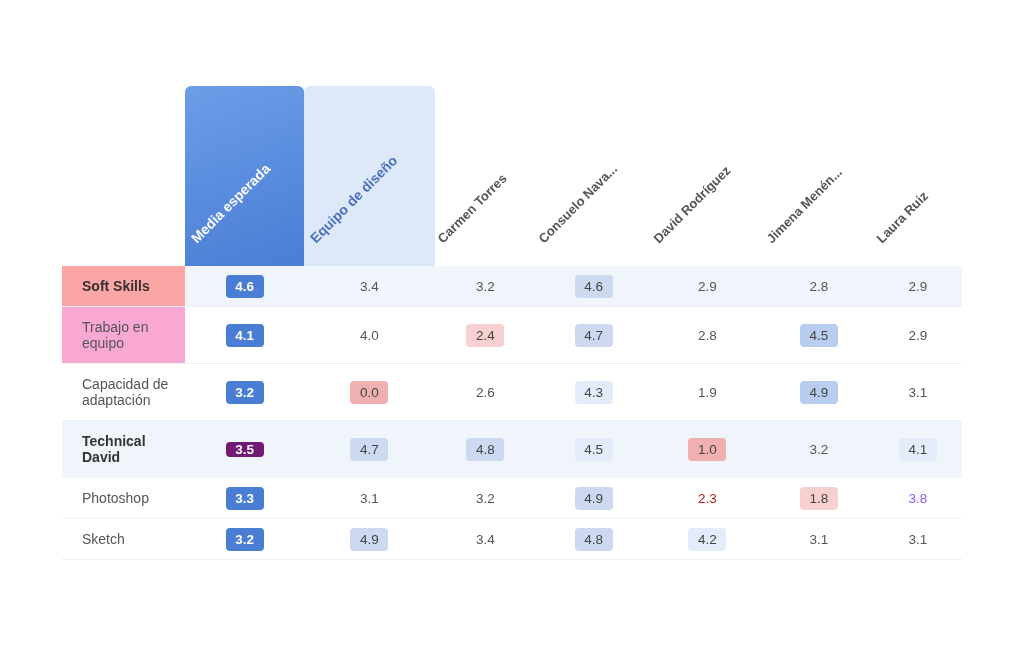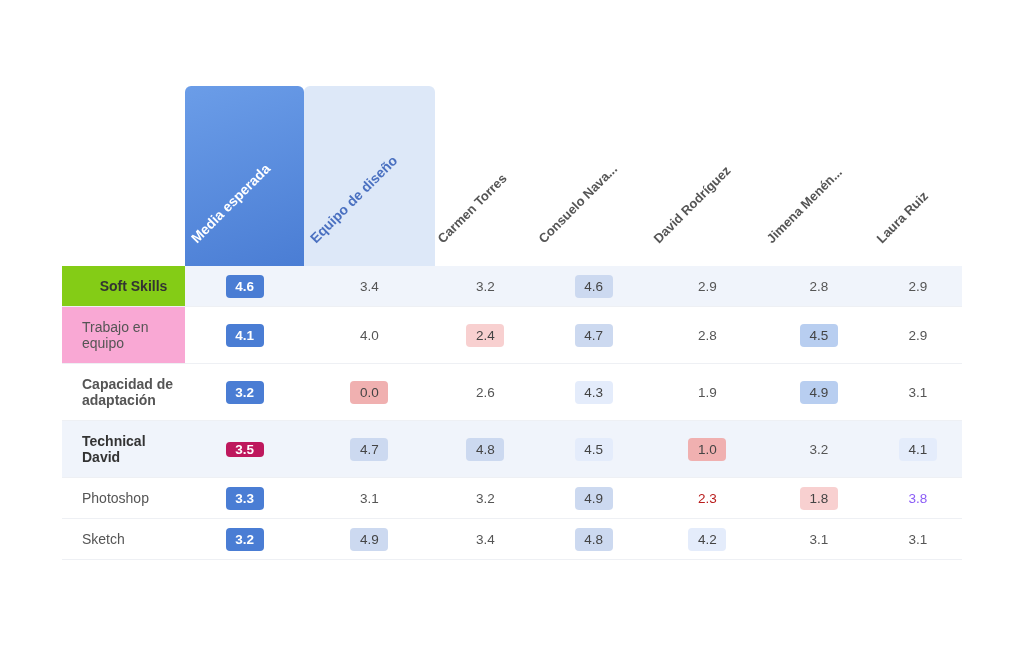--- a/index.html
+++ b/index.html
@@ -118,7 +118,7 @@
     </thead>
     <tbody id="table-body">
     <tr>
-          <td style="text-align: center; padding-left: 20px; padding-top: 12px; padding-bottom: 12px; font-size: 14px; border-bottom: 1px solid rgb(238, 240, 244); font-weight: 700; color: rgb(51, 51, 51); background: #84cc16; margin-top: 12px;">Soft Skills</td>
+          <td style="text-align: left; padding-left: 20px; padding-top: 12px; padding-bottom: 12px; font-size: 14px; border-bottom: 1px solid rgb(238, 240, 244); font-weight: 700; color: rgb(51, 51, 51); background: #fca5a5; margin-top: 12px;">Soft Skills</td>
           <td style="text-align: center; padding: 8px 6px; border-bottom: 1px solid rgb(238, 240, 244); background: rgb(240, 244, 251);"><span style="background: rgb(74, 125, 212); color: rgb(255, 255, 255); font-weight: 700; display: inline-block; min-width: 38px; padding: 4px 6px; border-radius: 4px; font-size: 13.5px;">4.6</span></td>
           <td style="text-align: center; padding: 8px 6px; border-bottom: 1px solid rgb(238, 240, 244); background: rgb(240, 244, 251);"><span style="color: rgb(85, 85, 85); display: inline-block; min-width: 38px; padding: 4px 6px; border-radius: 4px; font-size: 13.5px;">3.4</span></td>
           <td style="text-align: center; padding: 8px 6px; border-bottom: 1px solid rgb(238, 240, 244); background: rgb(240, 244, 251);"><span style="color: rgb(85, 85, 85); display: inline-block; min-width: 38px; padding: 4px 6px; border-radius: 4px; font-size: 13.5px;">3.2</span></td>

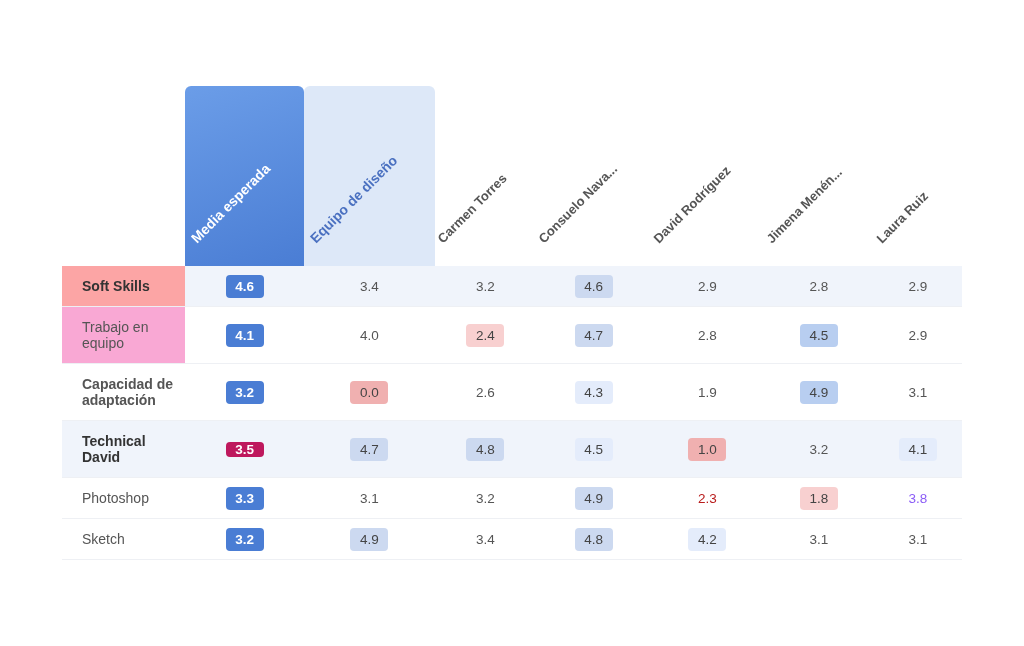--- a/index.html
+++ b/index.html
@@ -138,7 +138,7 @@
           <td style="text-align: center; padding: 8px 6px; border-bottom: 1px solid rgb(238, 240, 244);"><span style="color: rgb(85, 85, 85); display: inline-block; min-width: 38px; padding: 4px 6px; border-radius: 4px; font-size: 13.5px;">2.9</span></td>
         </tr>
         <tr>
-          <td style="text-align: left; padding-left: 20px; padding-top: 12px; padding-bottom: 12px; font-size: 14px; border-bottom: 1px solid rgb(238, 240, 244); color: rgb(85, 85, 85); background: rgb(255, 255, 255); font-weight: bold;">Capacidad de adaptación</td>
+          <td style="text-align: left; padding-left: 20px; padding-top: 12px; padding-bottom: 12px; font-size: 14px; border-bottom: 1px solid rgb(238, 240, 244); color: rgb(85, 85, 85); background: rgb(255, 255, 255);">Capacidad de adaptación</td>
           <td style="text-align: center; padding: 8px 6px; border-bottom: 1px solid rgb(238, 240, 244);"><span style="background: rgb(74, 125, 212); color: rgb(255, 255, 255); font-weight: 700; display: inline-block; min-width: 38px; padding: 4px 6px; border-radius: 4px; font-size: 13.5px;">3.2</span></td>
           <td style="text-align: center; padding: 8px 6px; border-bottom: 1px solid rgb(238, 240, 244);"><span style="background: rgb(240, 176, 176); color: rgb(68, 68, 68); display: inline-block; min-width: 38px; padding: 4px 6px; border-radius: 4px; font-size: 13.5px;">0.0</span></td>
           <td style="text-align: center; padding: 8px 6px; border-bottom: 1px solid rgb(238, 240, 244);"><span style="color: rgb(85, 85, 85); display: inline-block; min-width: 38px; padding: 4px 6px; border-radius: 4px; font-size: 13.5px;">2.6</span></td>

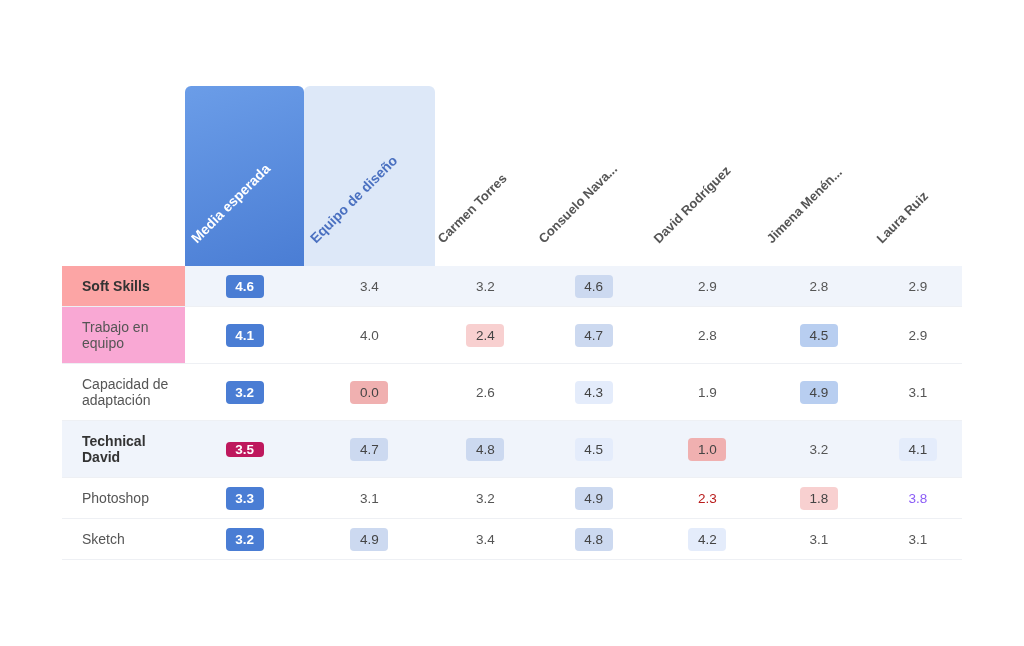--- a/index.html
+++ b/index.html
@@ -149,7 +149,7 @@
         </tr>
         <tr>
           <td style="text-align: left; padding-left: 20px; padding-top: 12px; padding-bottom: 12px; font-size: 14px; border-bottom: 1px solid rgb(238, 240, 244); font-weight: 700; color: rgb(51, 51, 51); background: rgb(240, 244, 251);">Technical David</td>
-          <td style="text-align: center; padding: 8px 6px; border-bottom: 1px solid rgb(238, 240, 244); background: rgb(240, 244, 251);"><span style="background: #be185d; color: rgb(255, 255, 255); font-weight: 700; display: inline-block; min-width: 38px; padding: 0 6px; border-radius: 4px; font-size: 13.5px;">3.5</span></td>
+          <td style="text-align: center; padding: 8px 6px; border-bottom: 1px solid rgb(238, 240, 244); background: rgb(240, 244, 251);"><span style="background: #701a75; color: rgb(255, 255, 255); font-weight: 700; display: inline-block; min-width: 38px; padding: 0 6px; border-radius: 4px; font-size: 13.5px;">3.5</span></td>
           <td style="text-align: center; padding: 8px 6px; border-bottom: 1px solid rgb(238, 240, 244); background: rgb(240, 244, 251);"><span style="background: rgb(204, 217, 240); color: rgb(68, 68, 68); display: inline-block; min-width: 38px; padding: 4px 6px; border-radius: 4px; font-size: 13.5px;">4.7</span></td>
           <td style="text-align: center; padding: 8px 6px; border-bottom: 1px solid rgb(238, 240, 244); background: rgb(240, 244, 251);"><span style="background: rgb(204, 217, 240); color: rgb(68, 68, 68); display: inline-block; min-width: 38px; padding: 4px 6px; border-radius: 4px; font-size: 13.5px;">4.8</span></td>
           <td style="text-align: center; padding: 8px 6px; border-bottom: 1px solid rgb(238, 240, 244); background: rgb(240, 244, 251);"><span style="background: rgb(228, 236, 251); color: rgb(68, 68, 68); display: inline-block; min-width: 38px; padding: 4px 6px; border-radius: 4px; font-size: 13.5px;">4.5</span></td>

